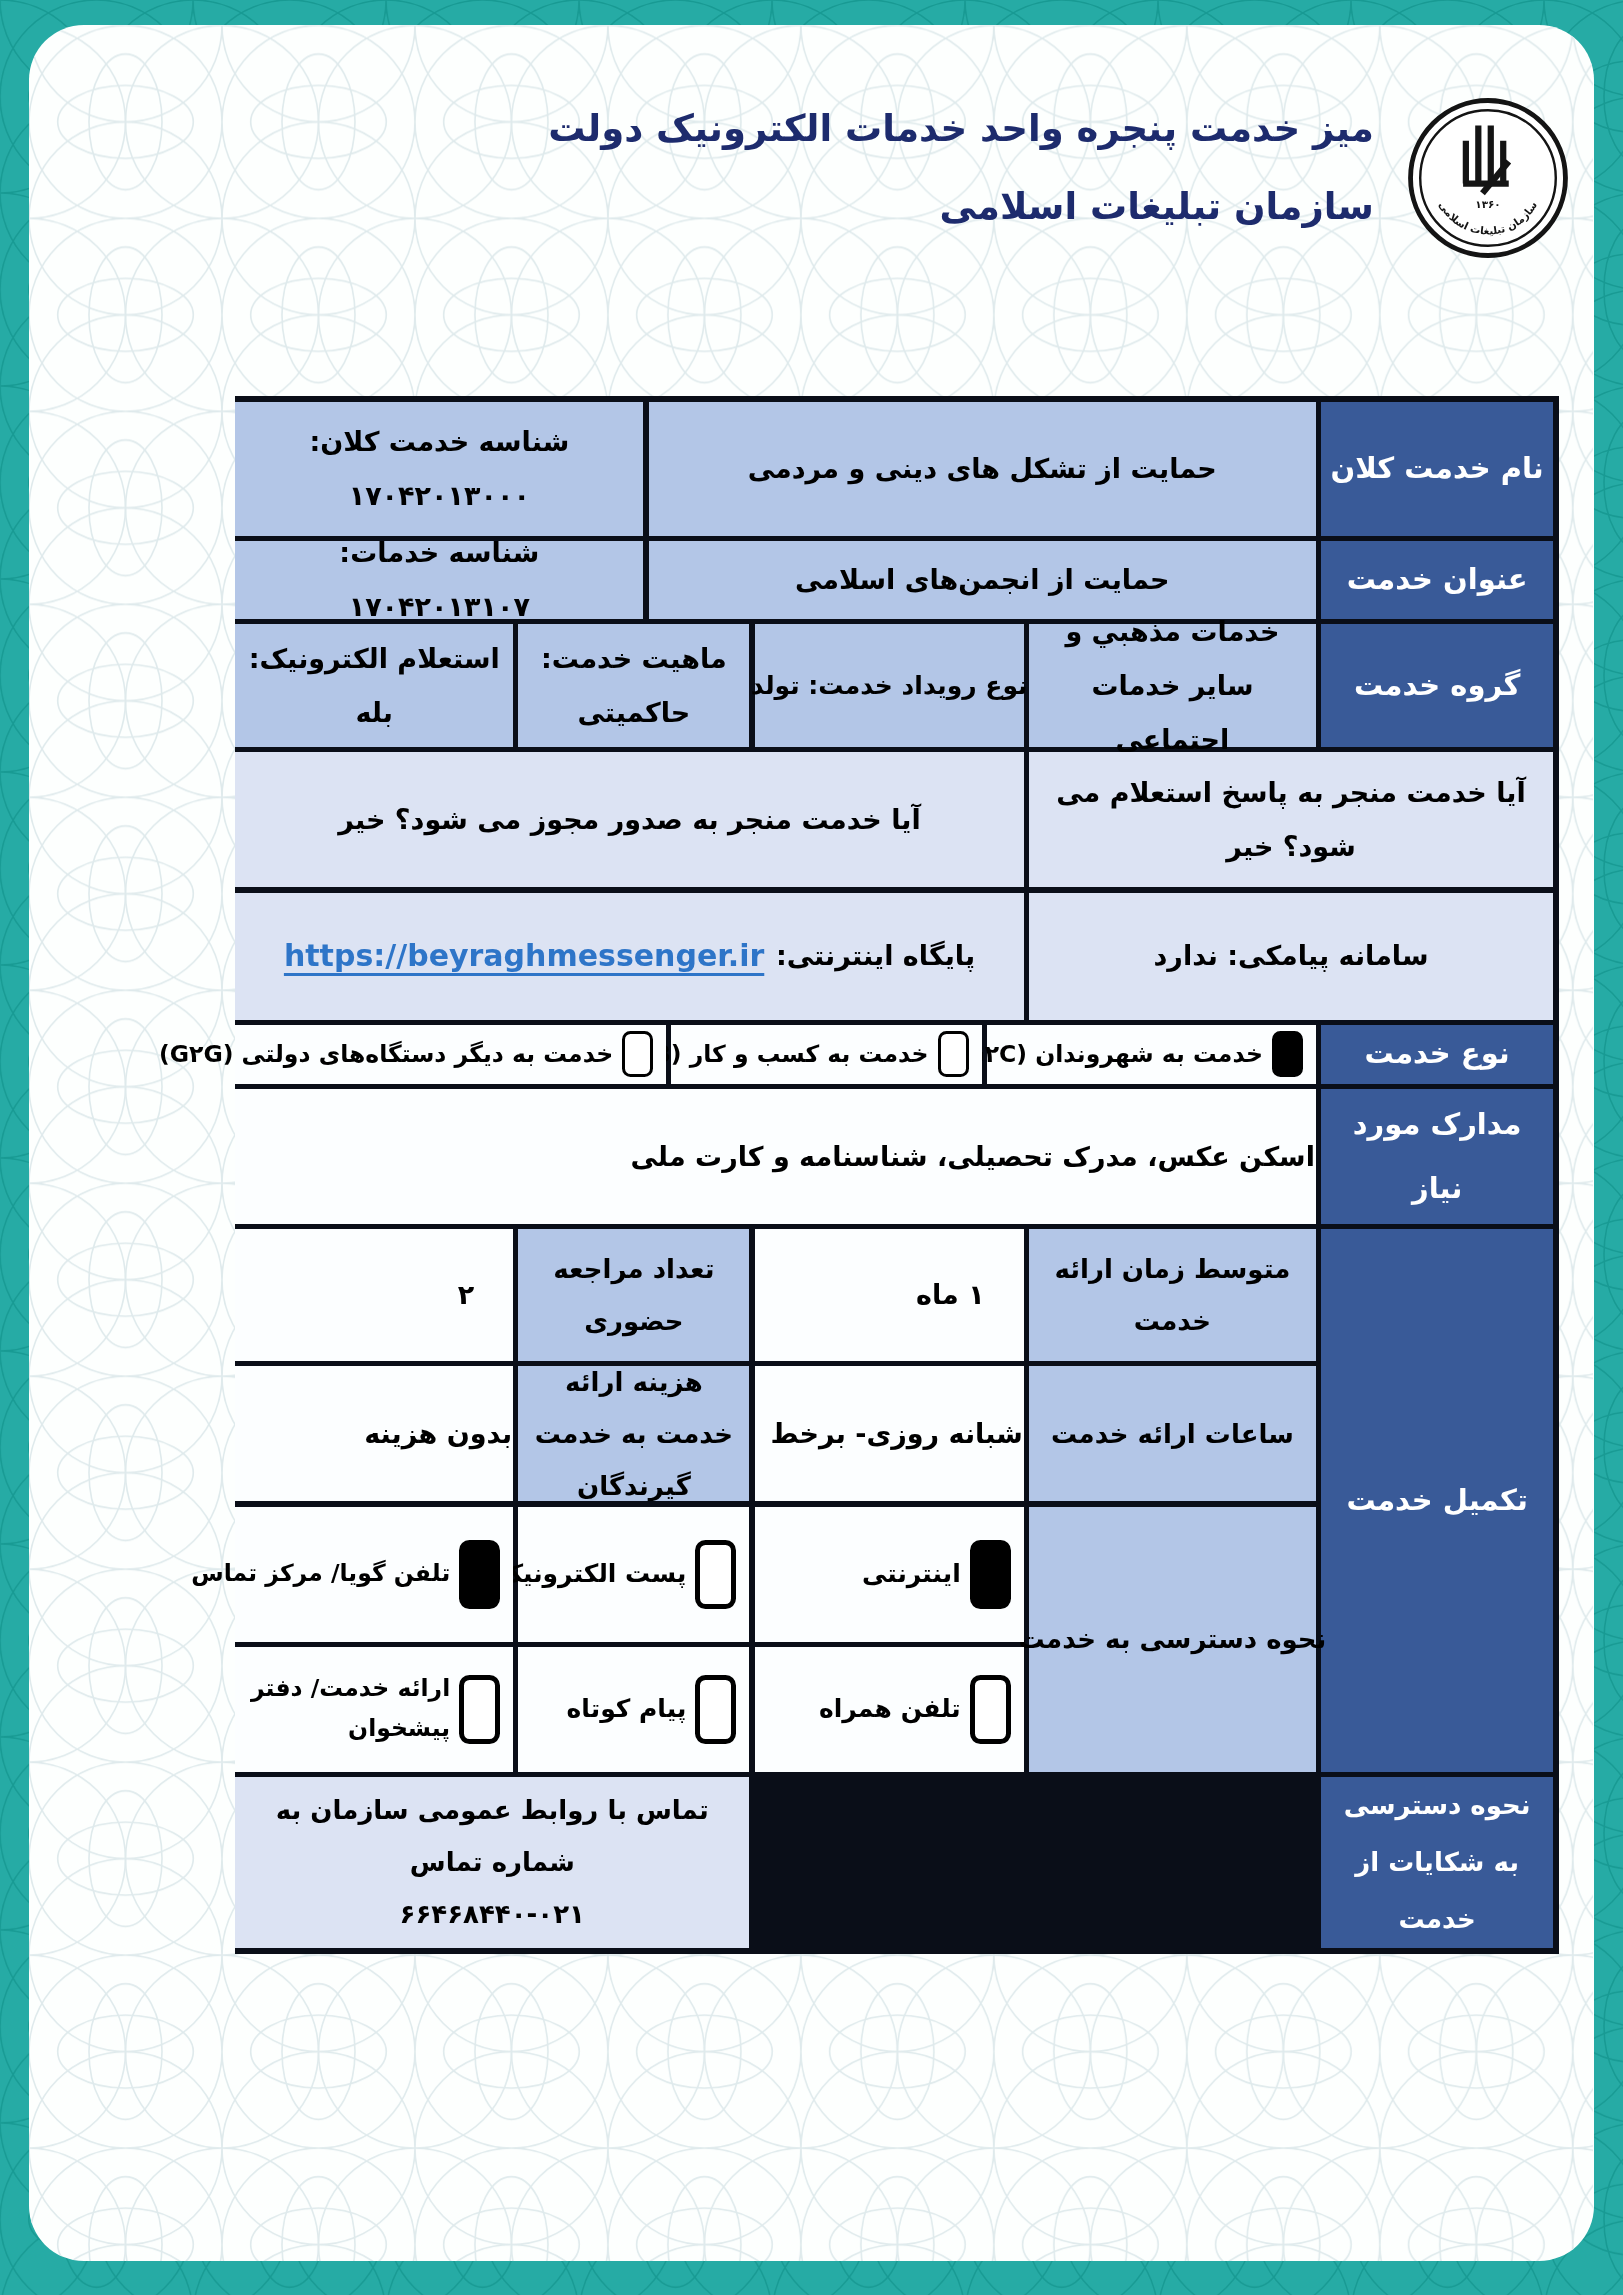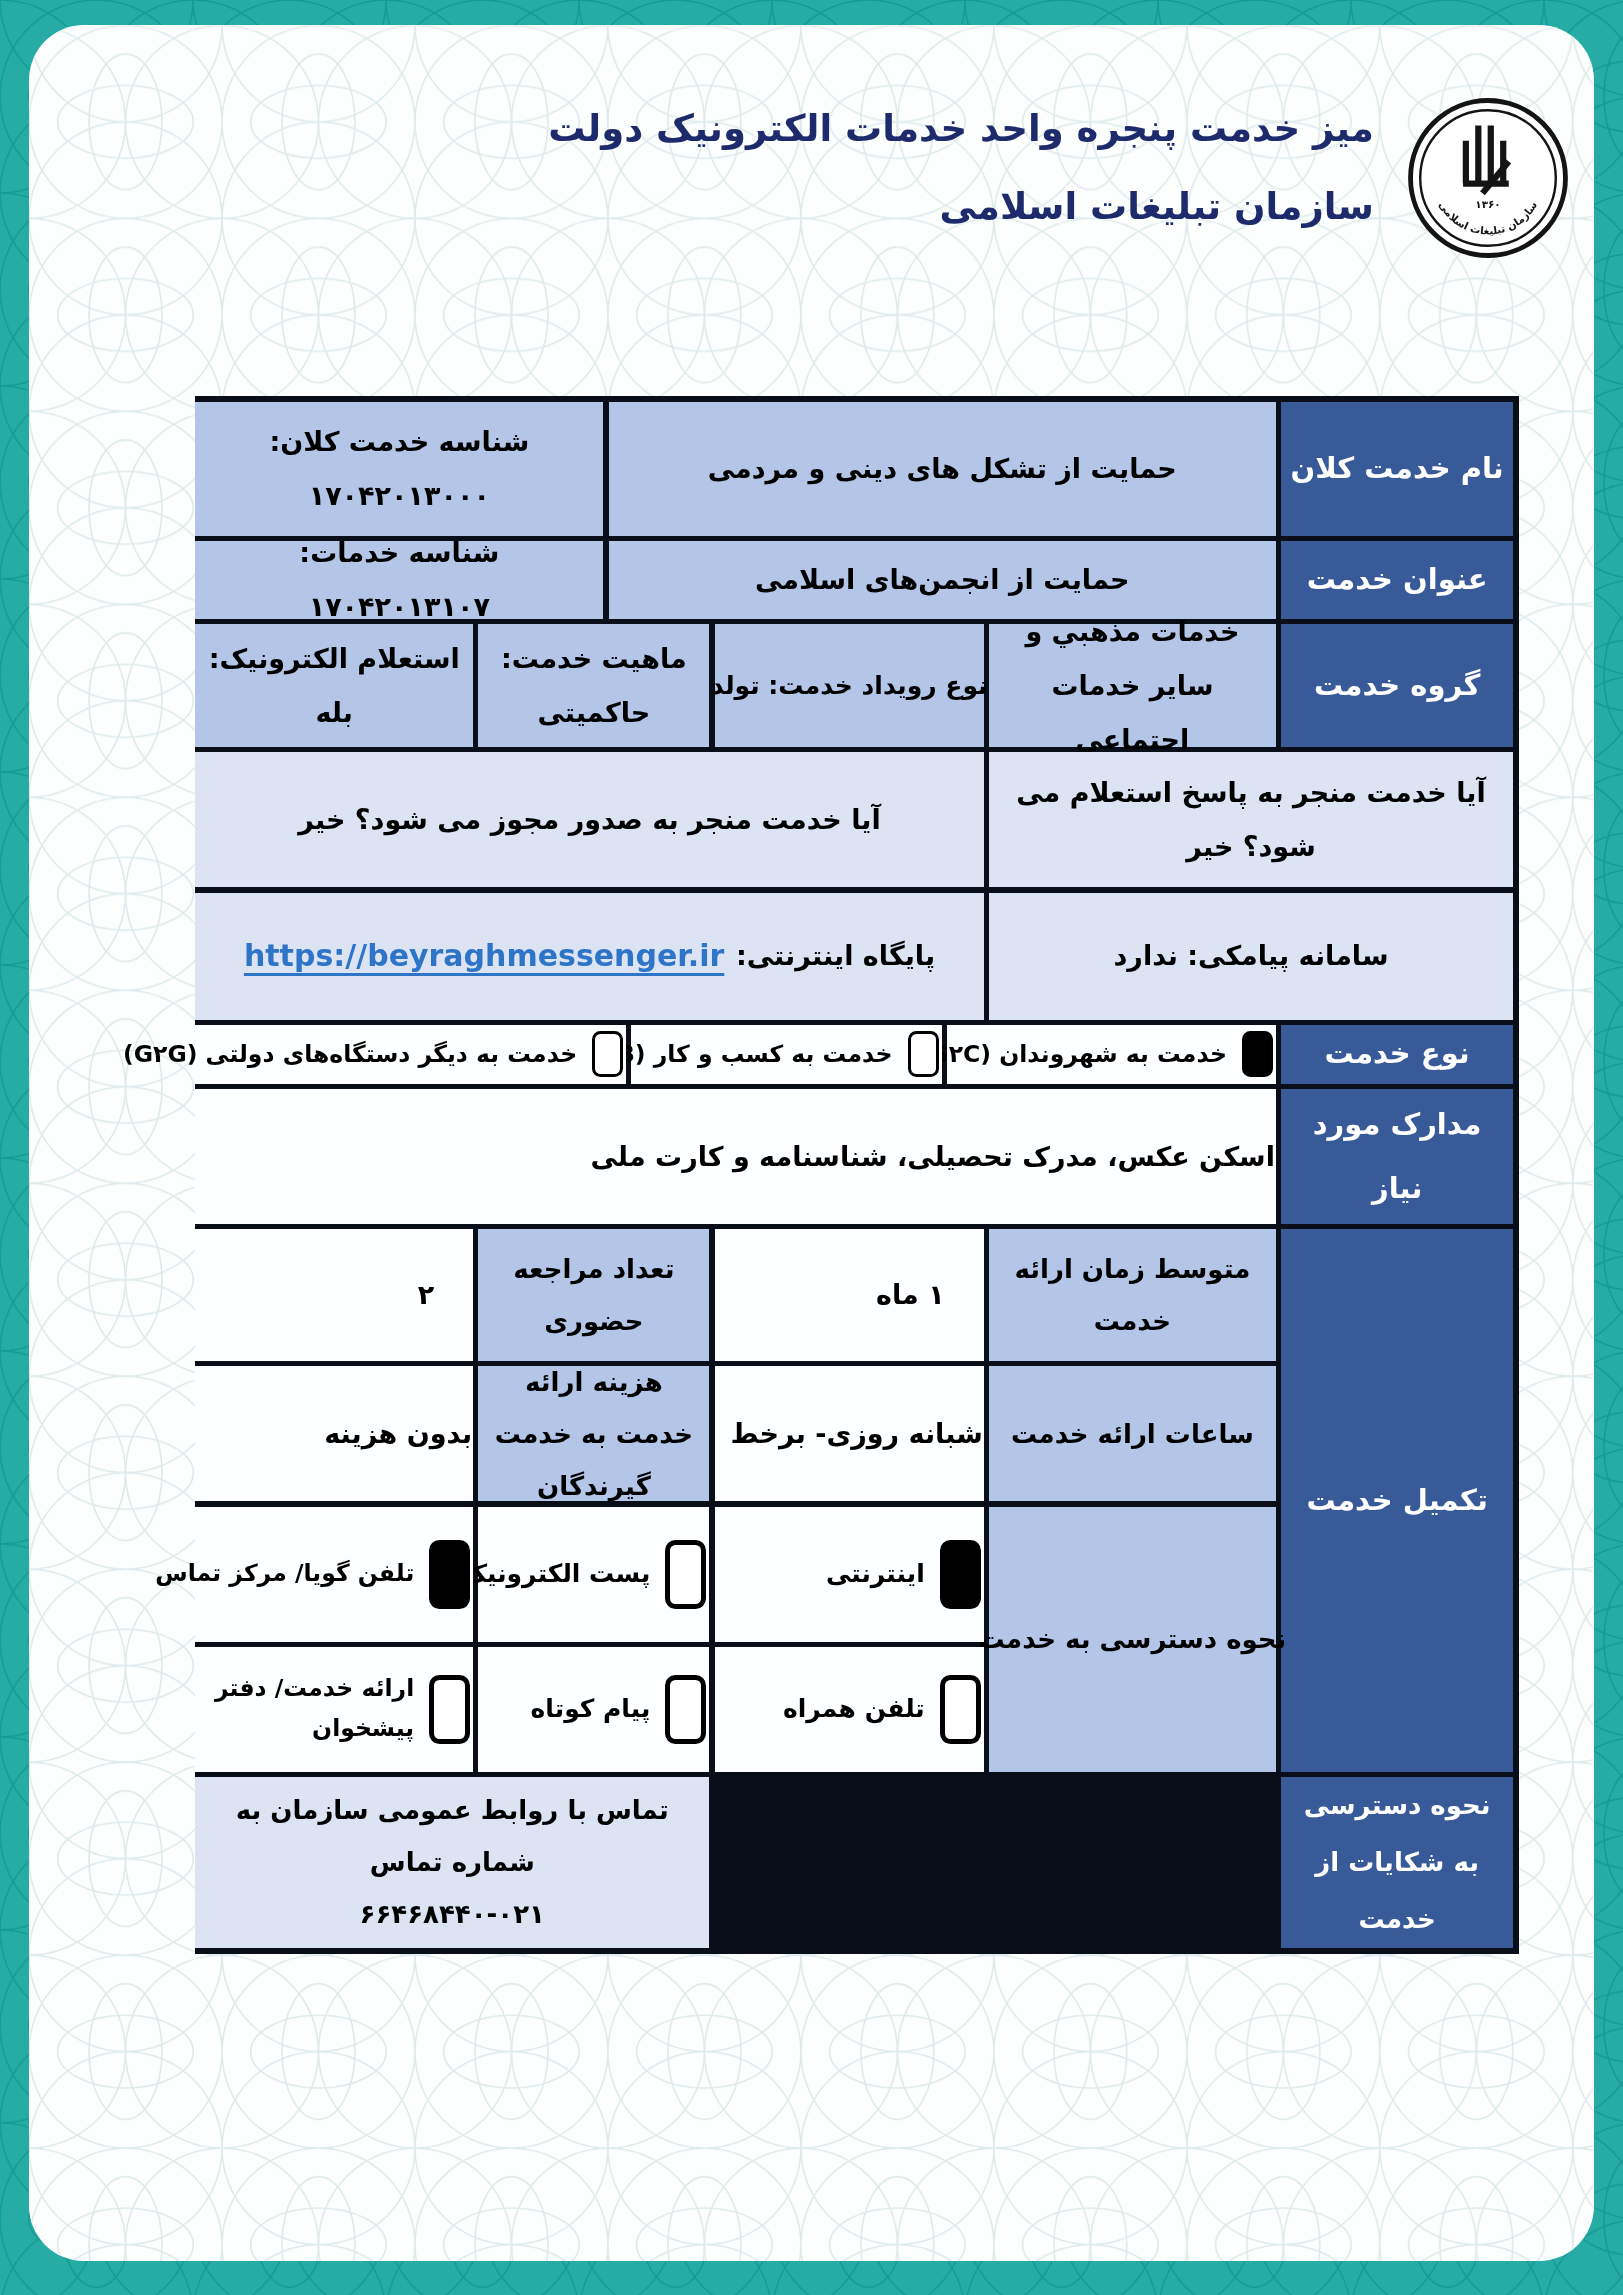--- a/index.html
+++ b/index.html
@@ -16,7 +16,7 @@
     background:#fdfffe;border-radius:55px;overflow:hidden;z-index:1;
   }
   .page-pattern{position:absolute;left:0;top:0;z-index:0;}
-  .content{position:absolute;inset:0;z-index:1;}
+  .content{position:absolute;inset:0;z-index:1;margin-left:40px;}
 
   
   .brand{position:absolute;top:82px;right:220px;text-align:right;color:#1d2b6d;}

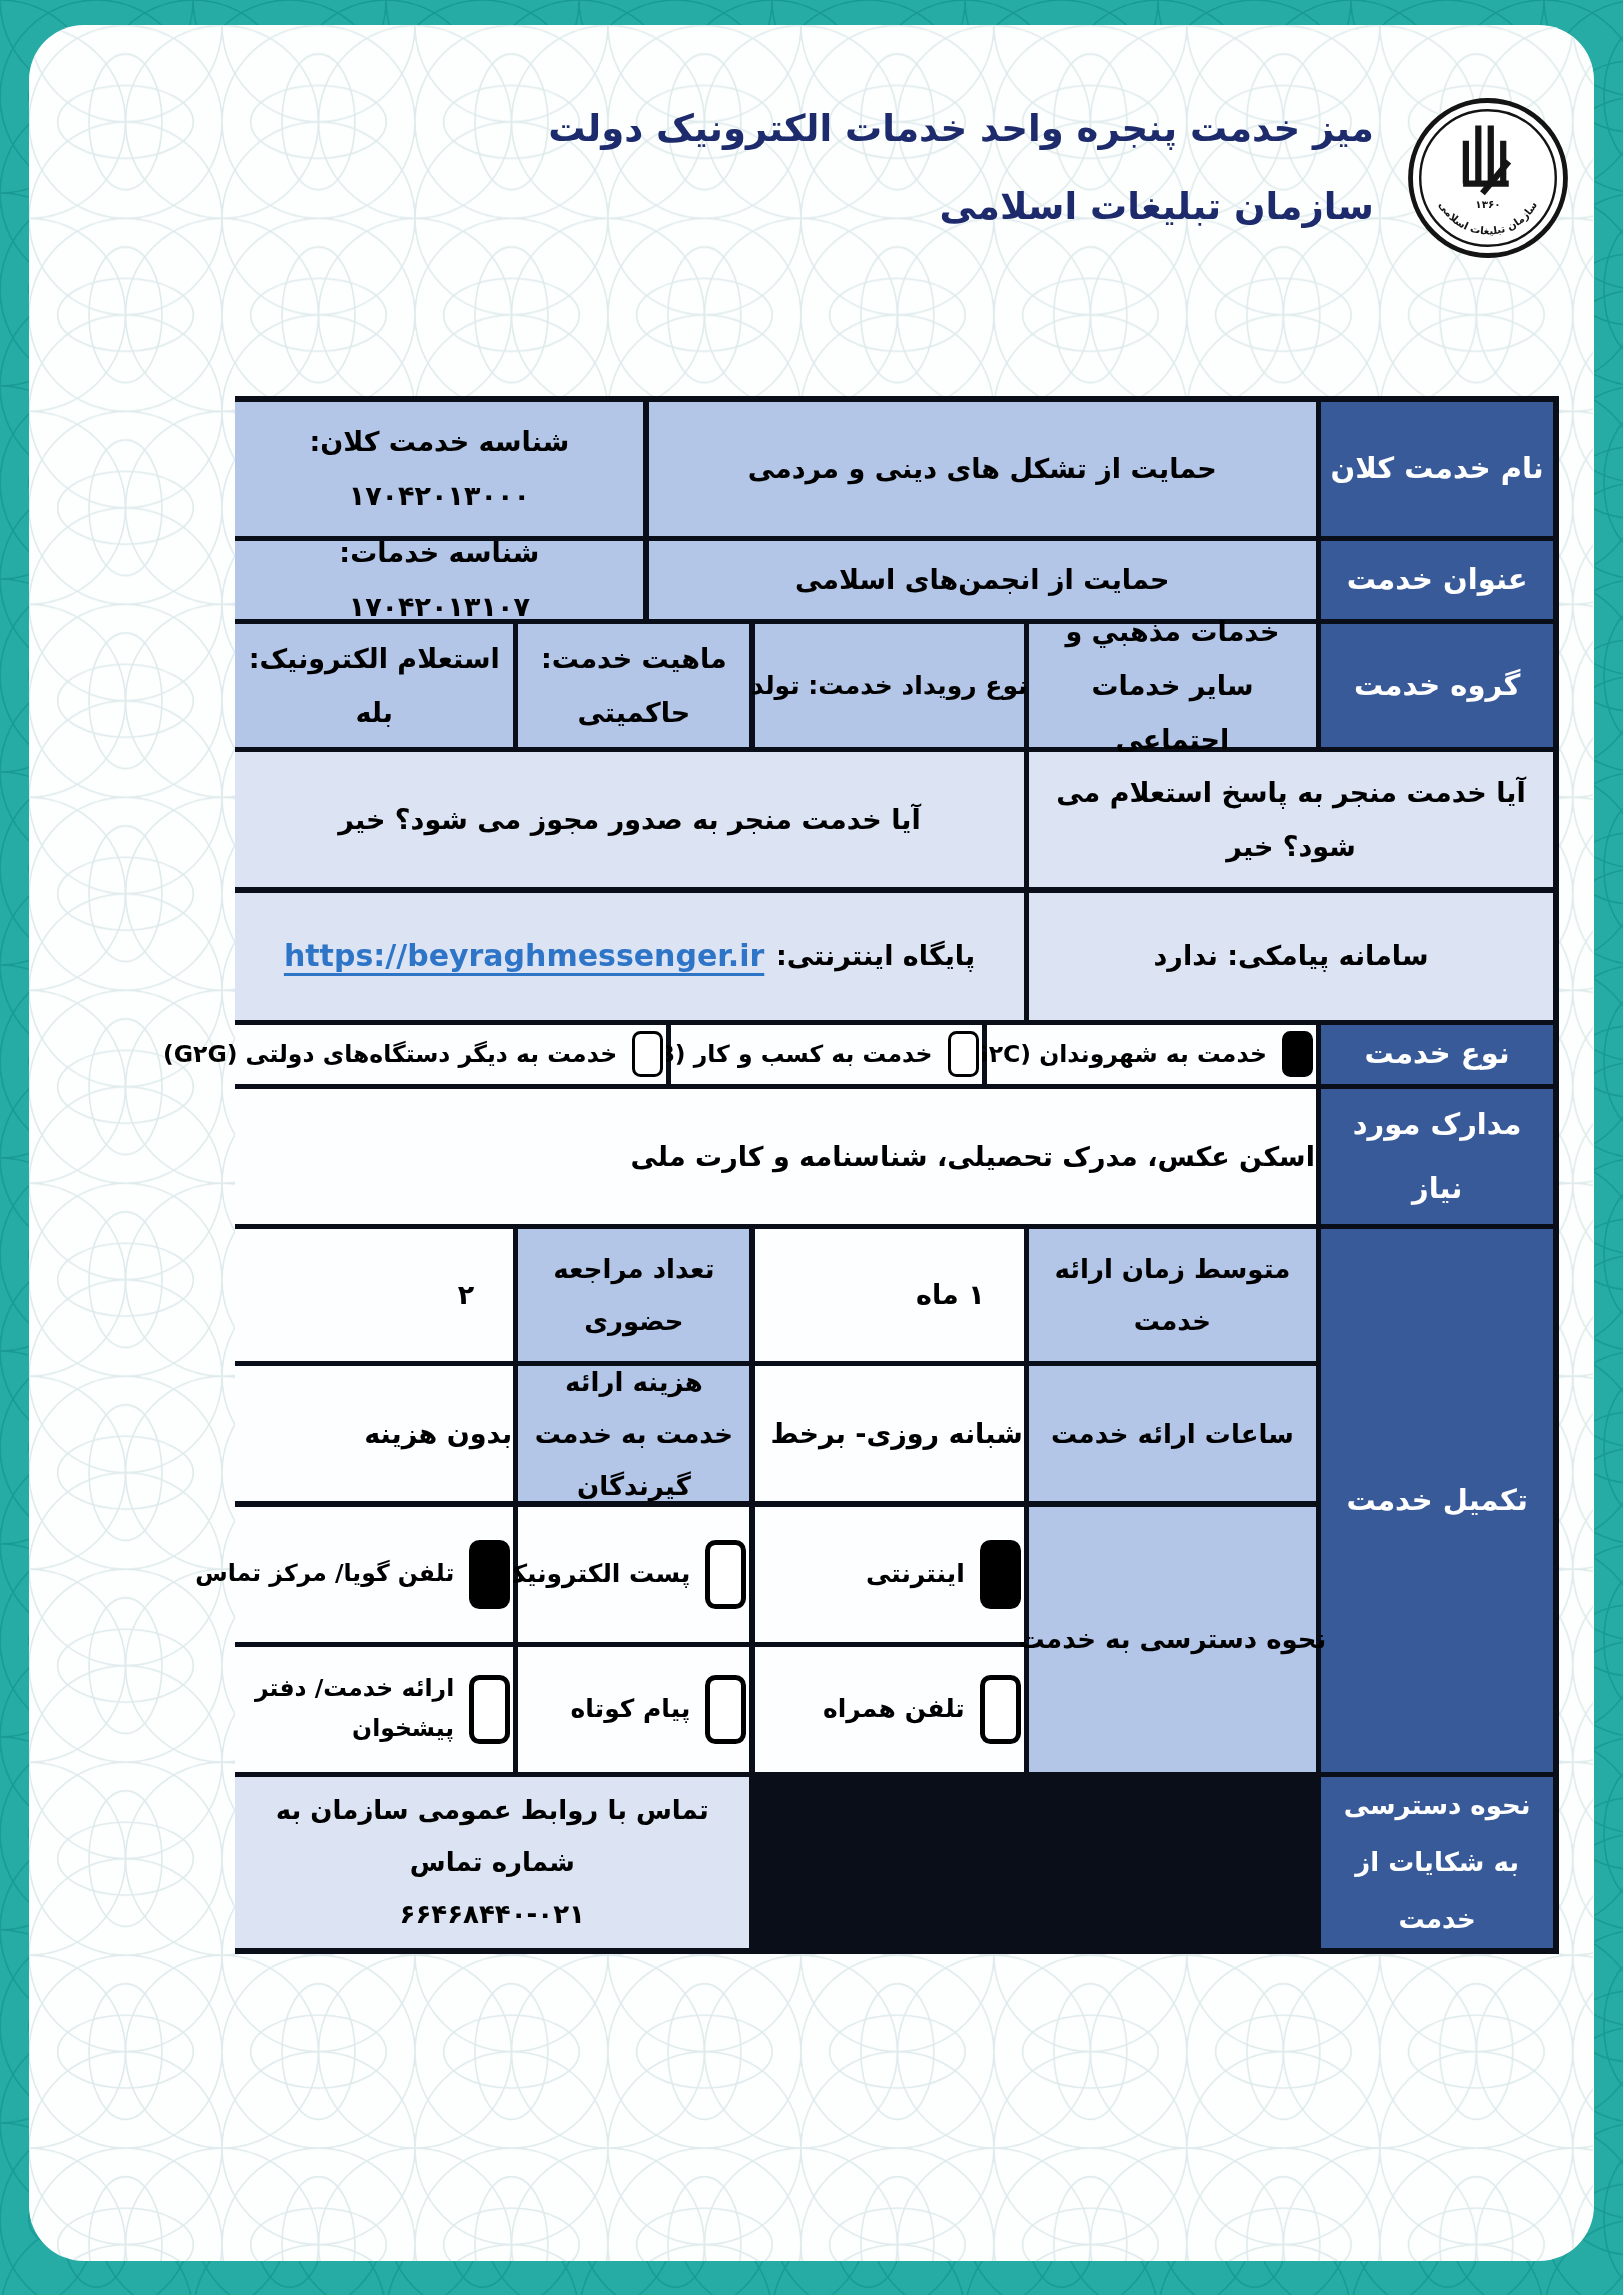--- a/index.html
+++ b/index.html
@@ -52,8 +52,8 @@
   .lh16{line-height:1.7;}
 
   
-  .opt{display:flex;align-items:center;gap:15px;justify-content:flex-start;
-       padding-right:3px;text-align:right;line-height:1.6;}
+  .opt{display:flex;align-items:center;gap:9px;justify-content:flex-start;
+       padding-right:13px;text-align:right;line-height:1.6;}
   .cb{flex:0 0 auto;background:#fff;border:3.9px solid #000;border-radius:8.5px;
       width:25px;height:40px;}
   .cb.big{width:31px;height:59px;border-width:5.2px;border-radius:10.4px;}

